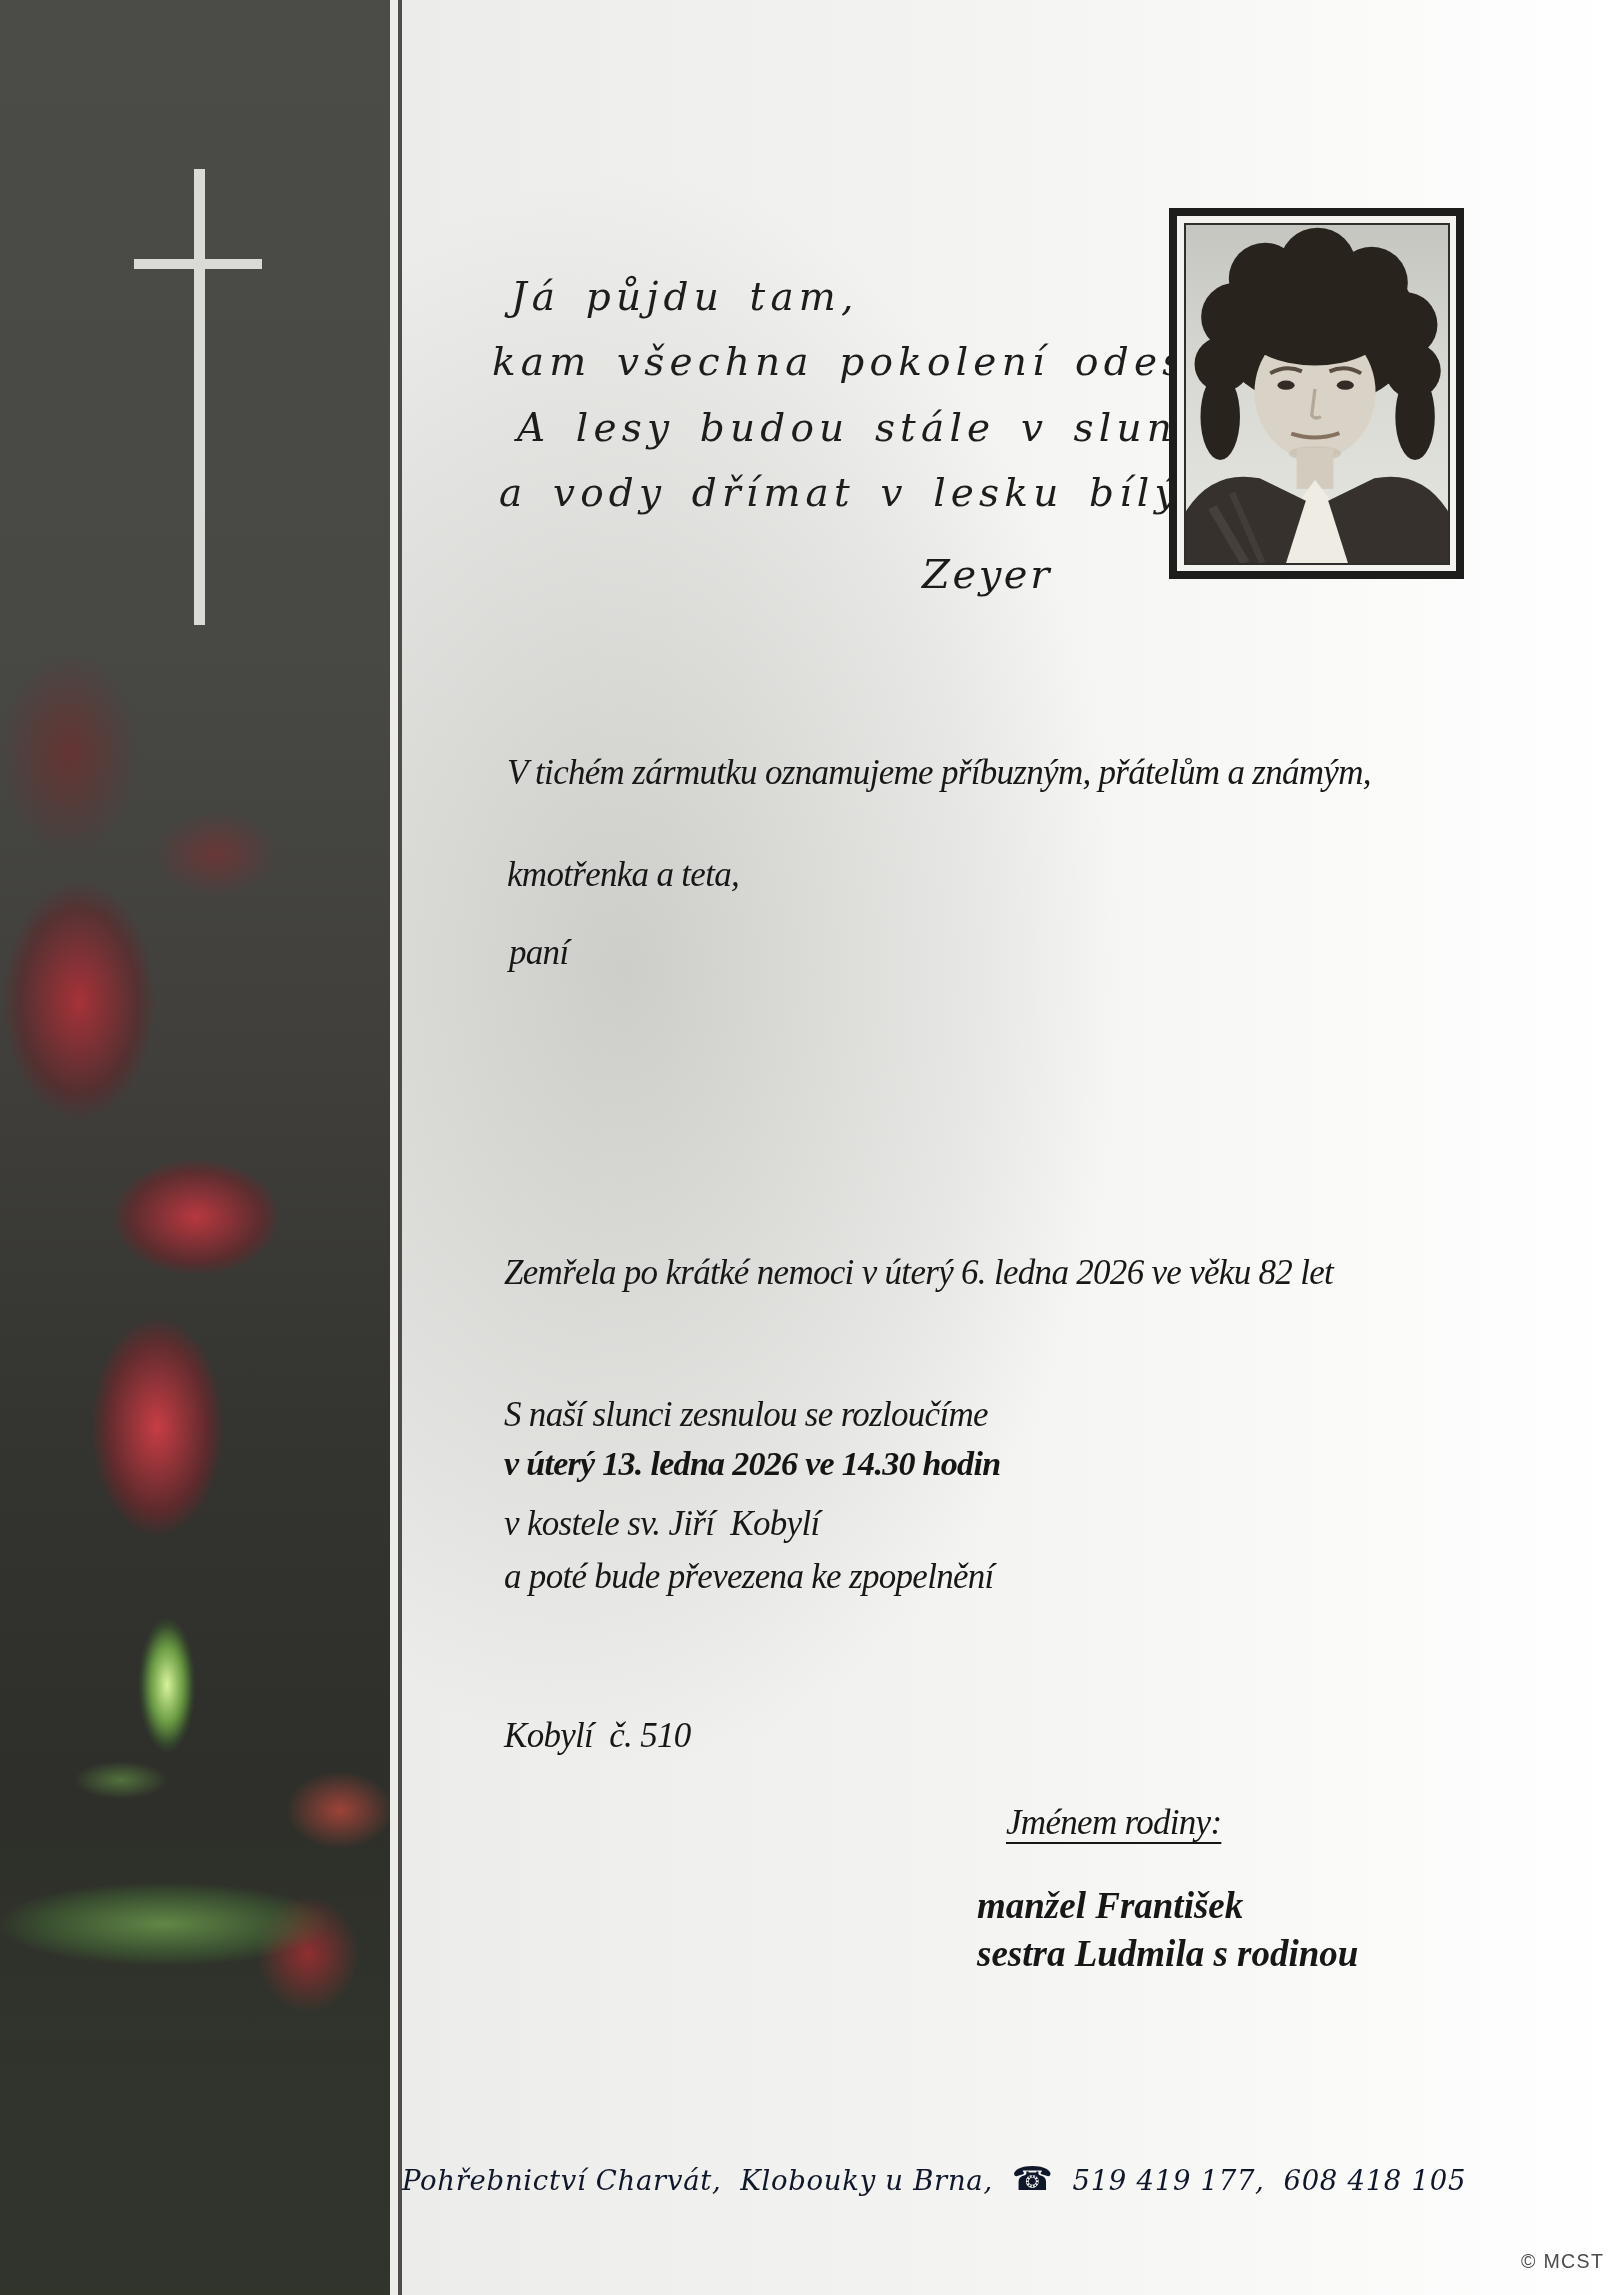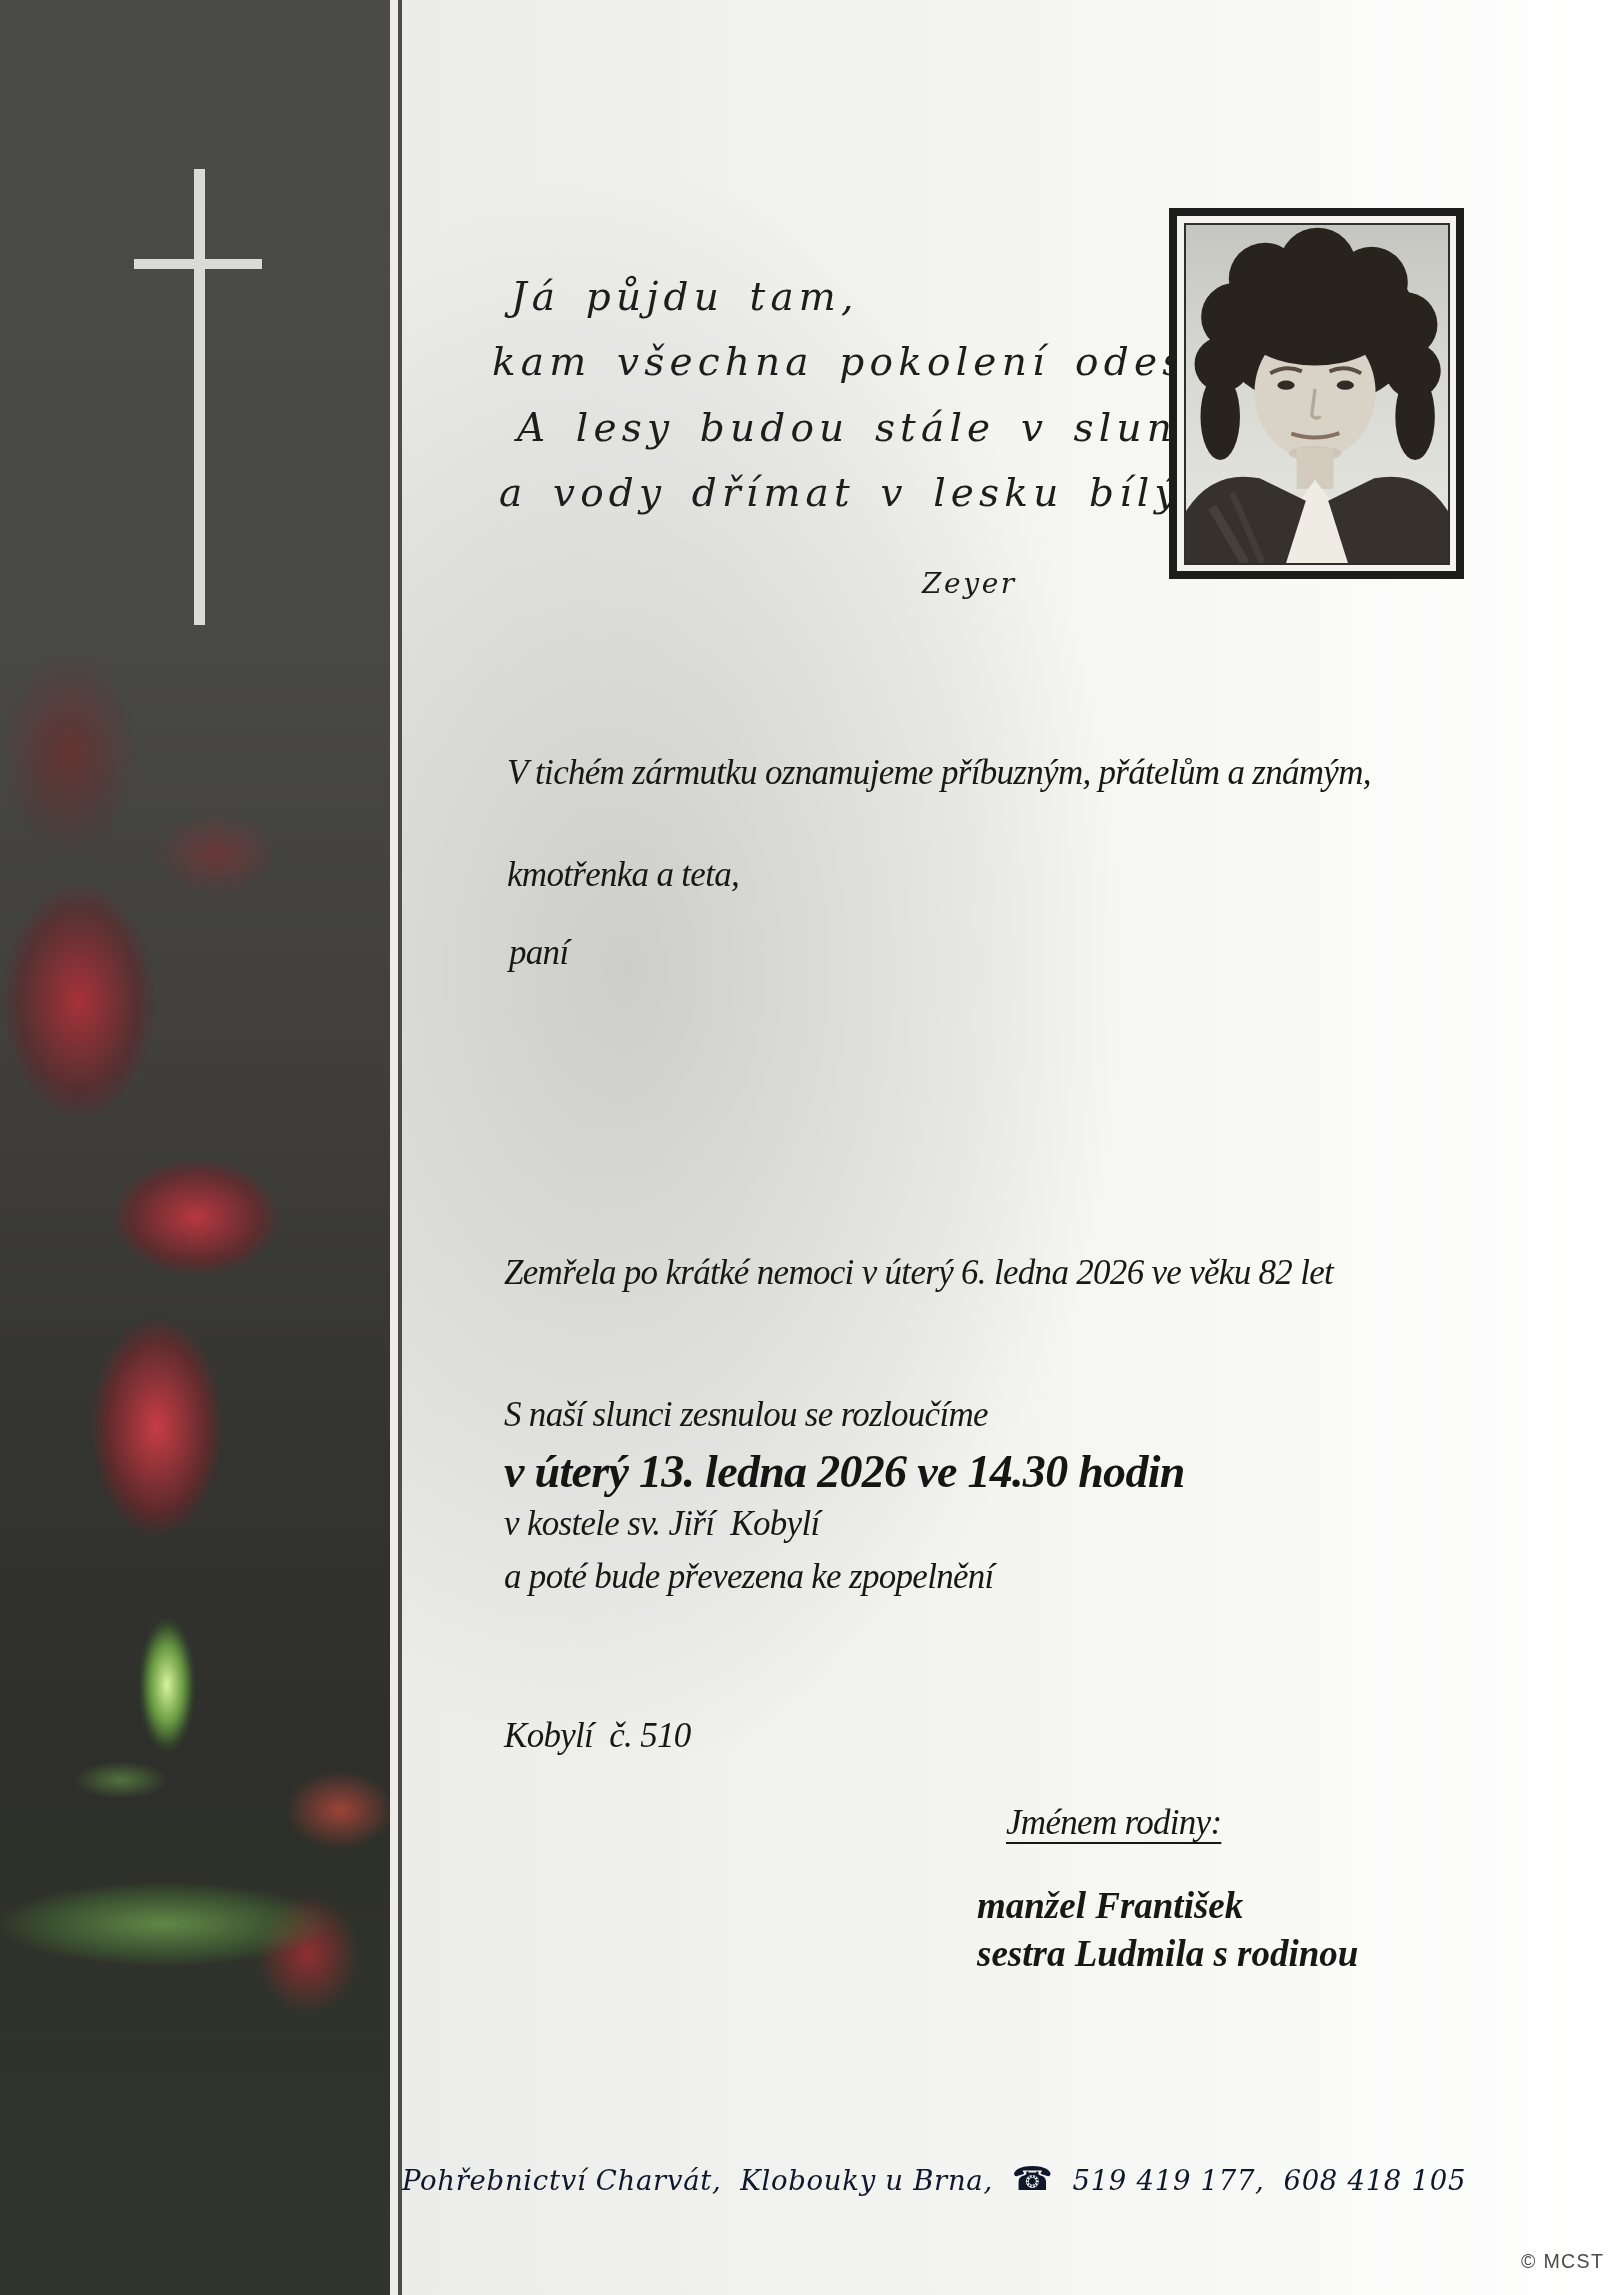--- a/index.html
+++ b/index.html
@@ -40,7 +40,7 @@
   
   .poem{font-family:"DejaVu Serif", serif;font-style:italic;font-size:39px;
         letter-spacing:5.2px;word-spacing:7.9px;color:#1d1d1d;}
-  .poem-author{font-family:"DejaVu Serif", serif;font-style:italic;font-size:28px;letter-spacing:2.6px;margin-top:16px;}
+  .poem-author{font-family:"DejaVu Serif", serif;font-style:italic;font-size:40px;letter-spacing:2.6px;}
 
   
   .it{font-style:italic;font-size:35px;letter-spacing:-0.7px;color:#171717;text-align:center;}

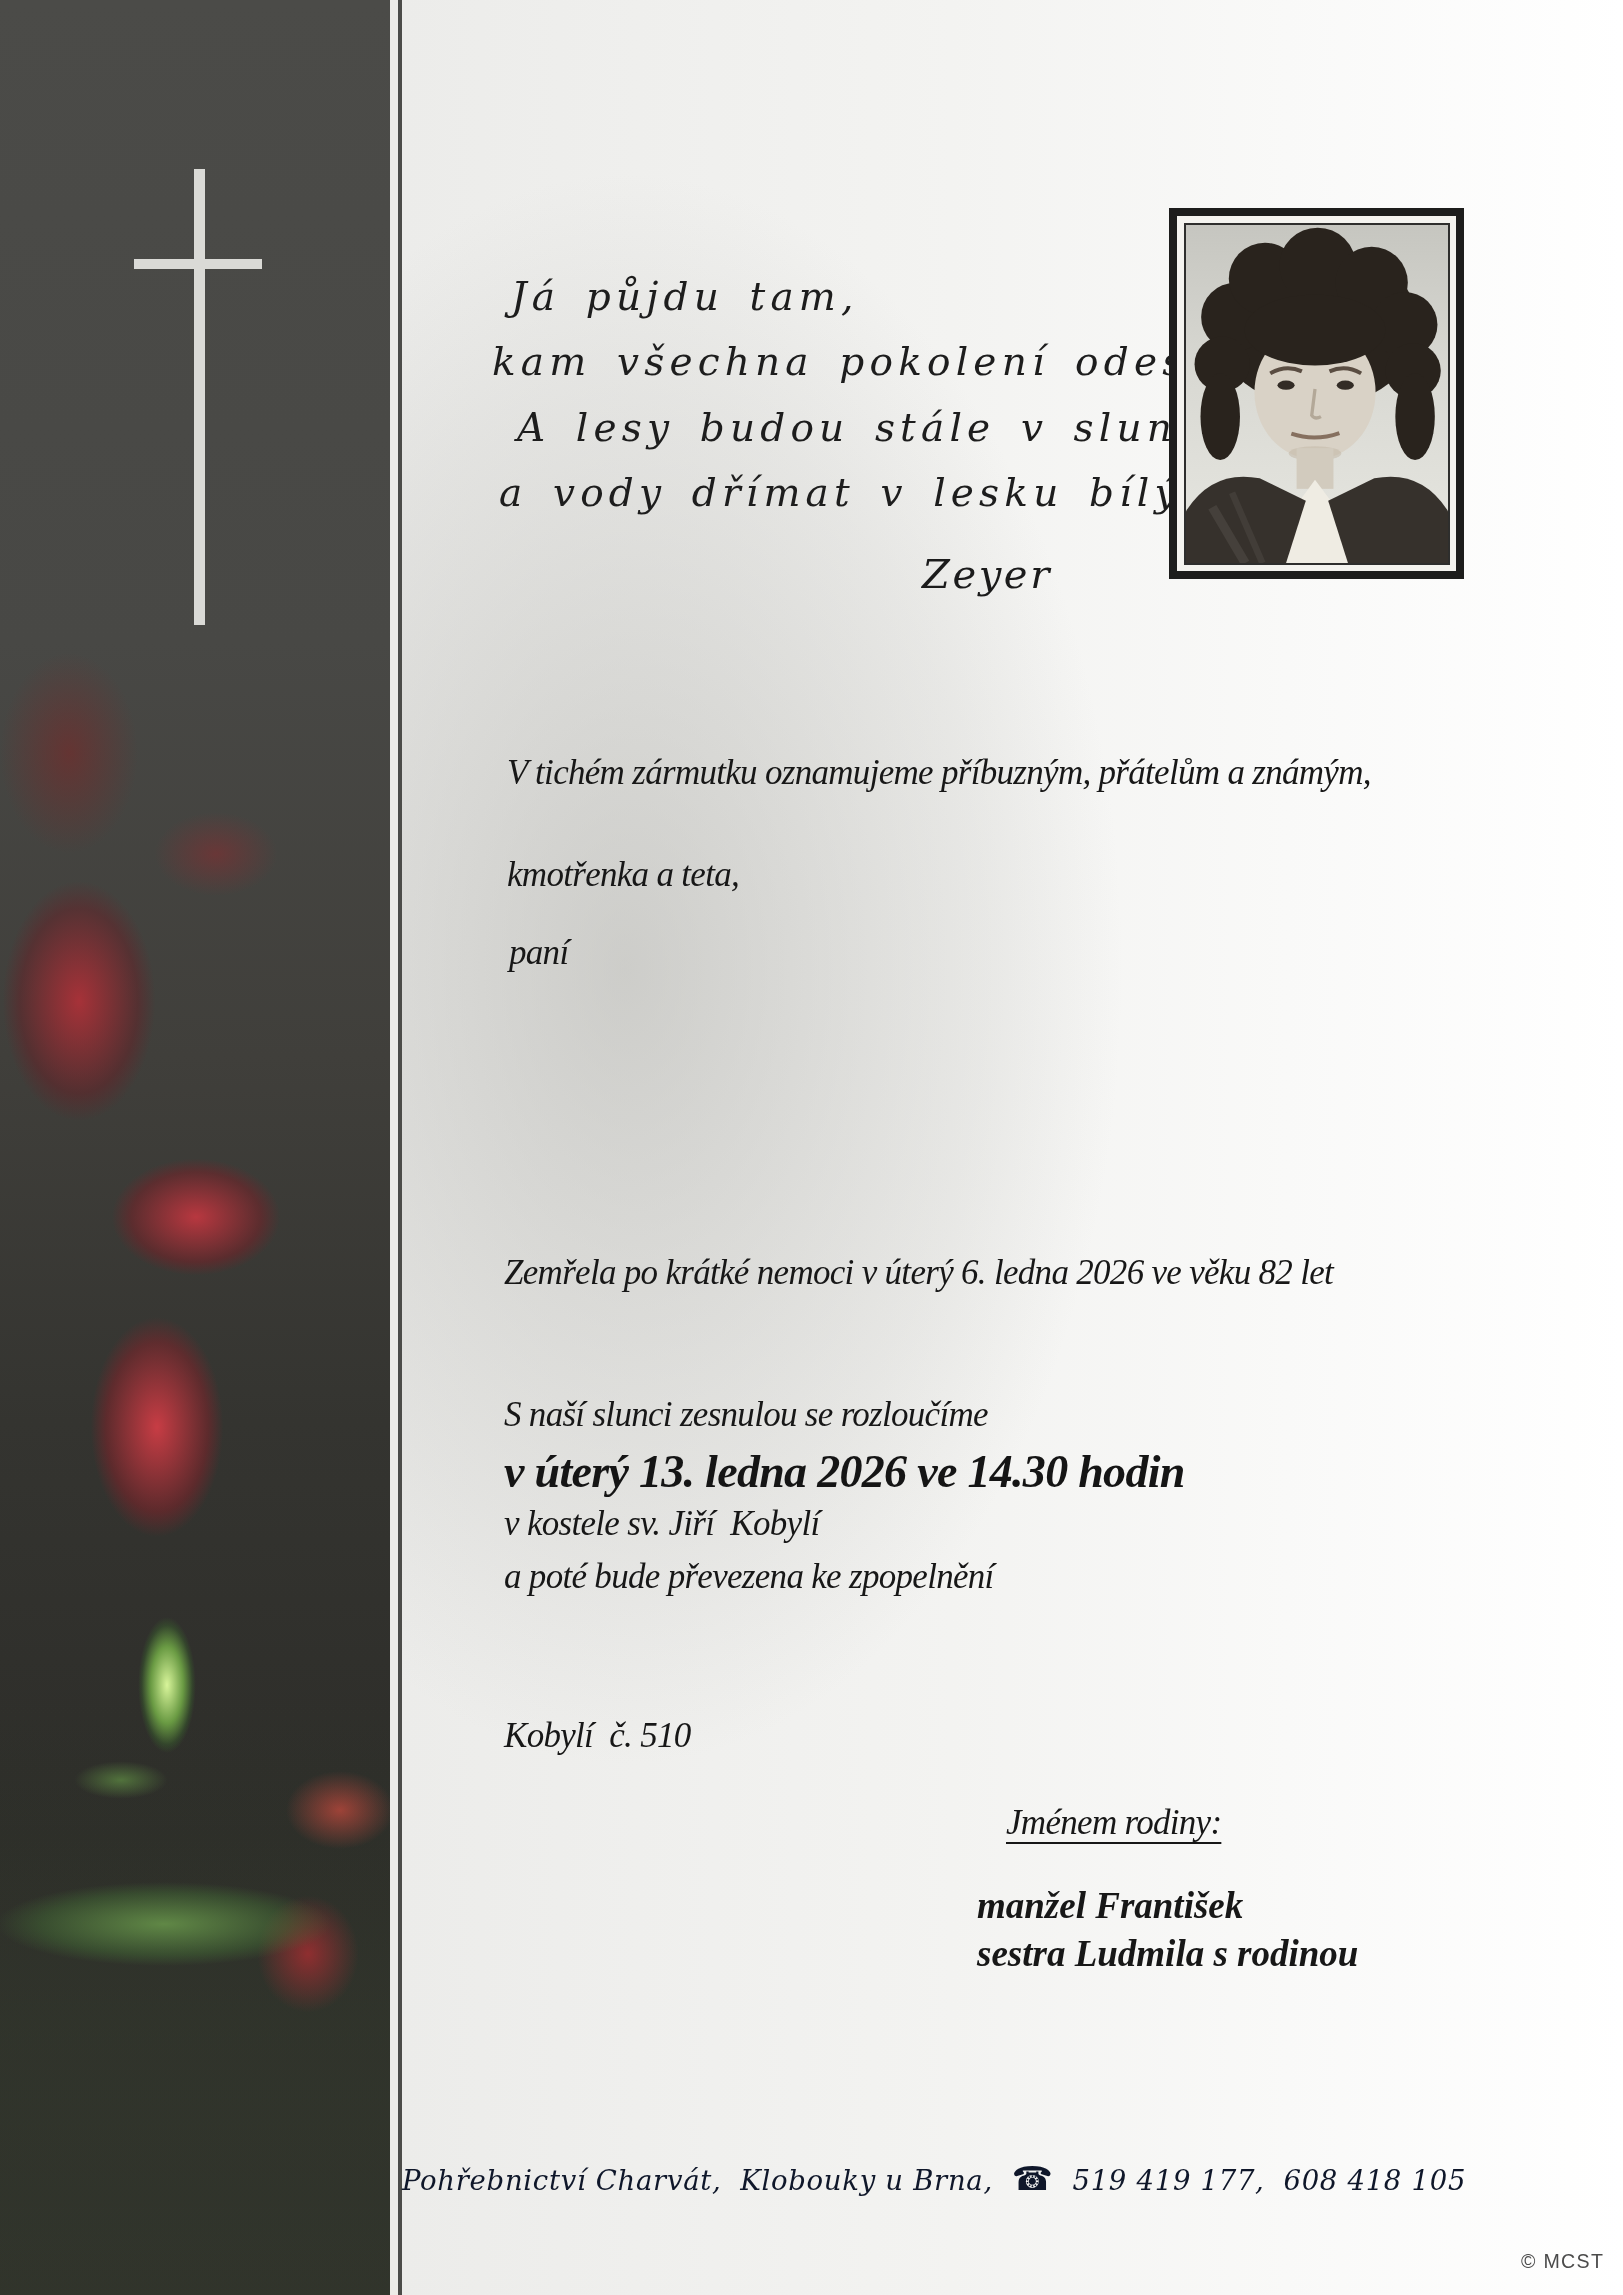--- a/index.html
+++ b/index.html
@@ -47,7 +47,7 @@
   .name{position:absolute;left:402px;top:1008px;width:1145px;text-align:center;
         font-style:italic;font-weight:bold;font-size:80px;letter-spacing:1.3px;word-spacing:27.5px;
         color:#222;white-space:pre;}
-  .bold-line{font-style:italic;font-weight:bold;font-size:46px;letter-spacing:-0.7px;color:#151515;}
+  .bold-line{font-style:italic;font-weight:bold;font-size:34px;letter-spacing:-0.7px;color:#151515;}
   .family-bold{font-style:italic;font-weight:bold;font-size:37px;letter-spacing:0;color:#171717;}
   .underlined{text-decoration:underline;text-decoration-thickness:2px;text-underline-offset:7.9px;}
 

